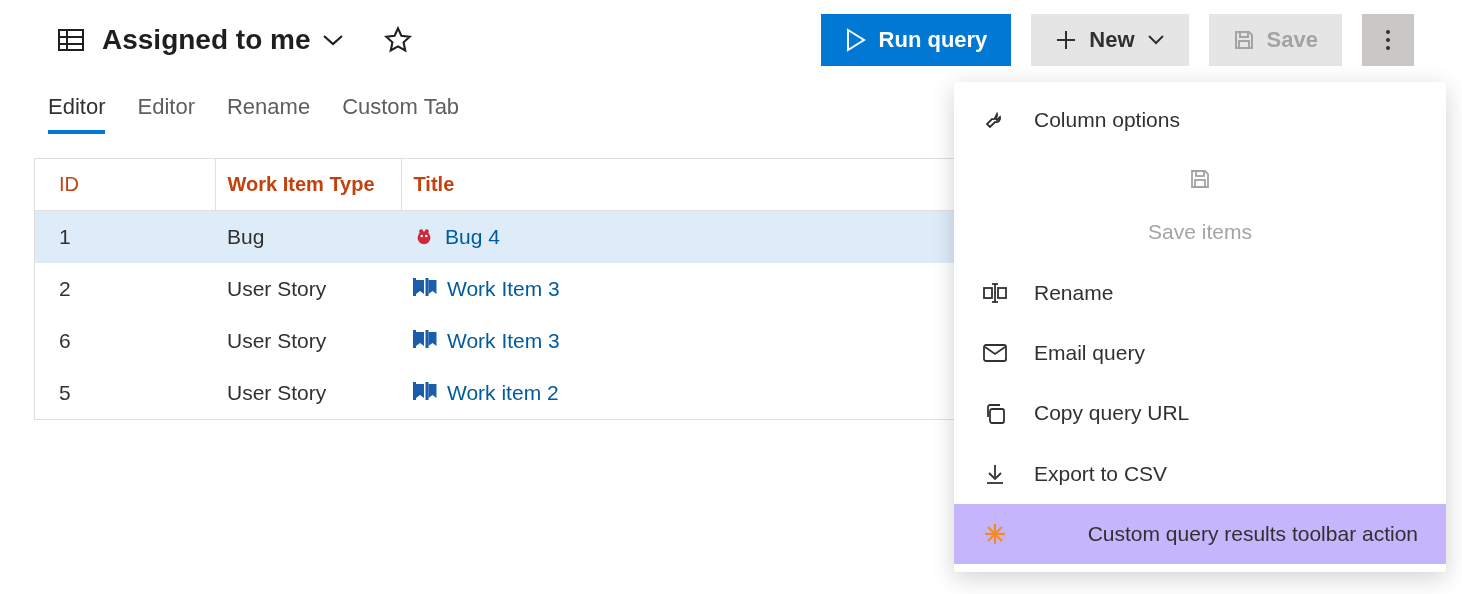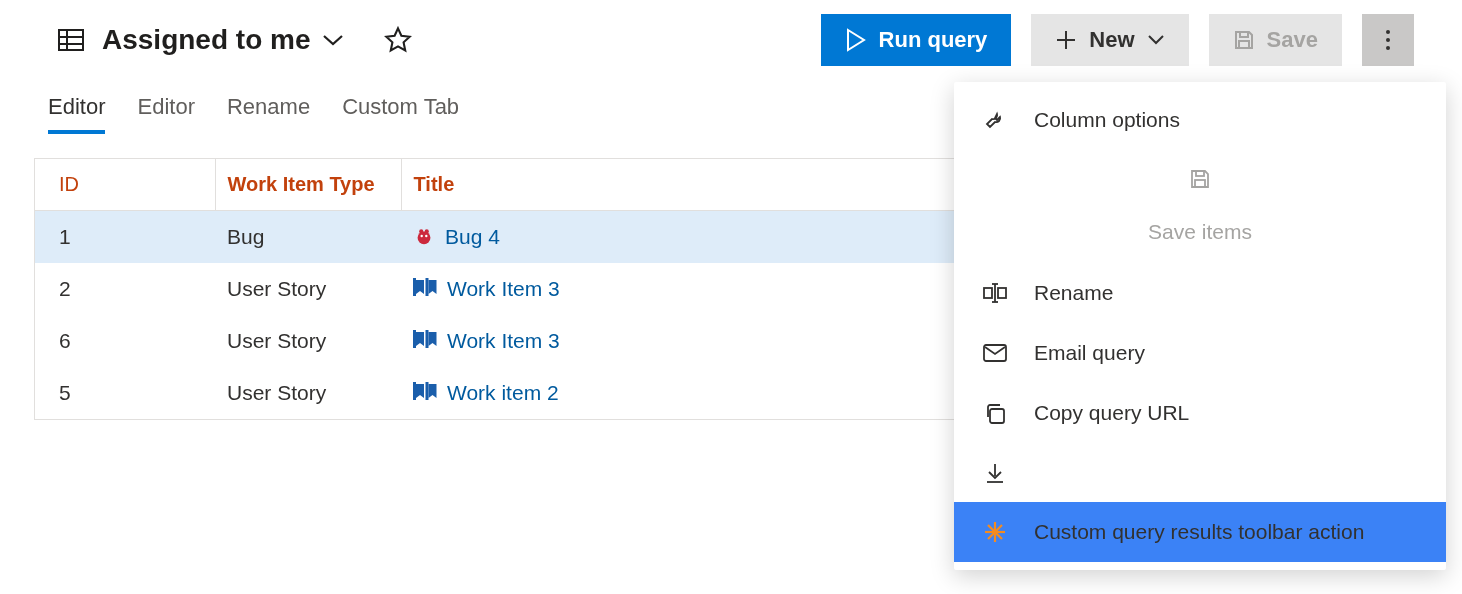--- a/index.html
+++ b/index.html
@@ -400,6 +400,7 @@
           <line x1="3" y1="20" x2="19" y2="20"></line>
       </svg>
     </span>
+    <span class="mi-label">Export to CSV</span>
   </div>
   <div class="menu-item highlight">
     <span class="mi-icon">

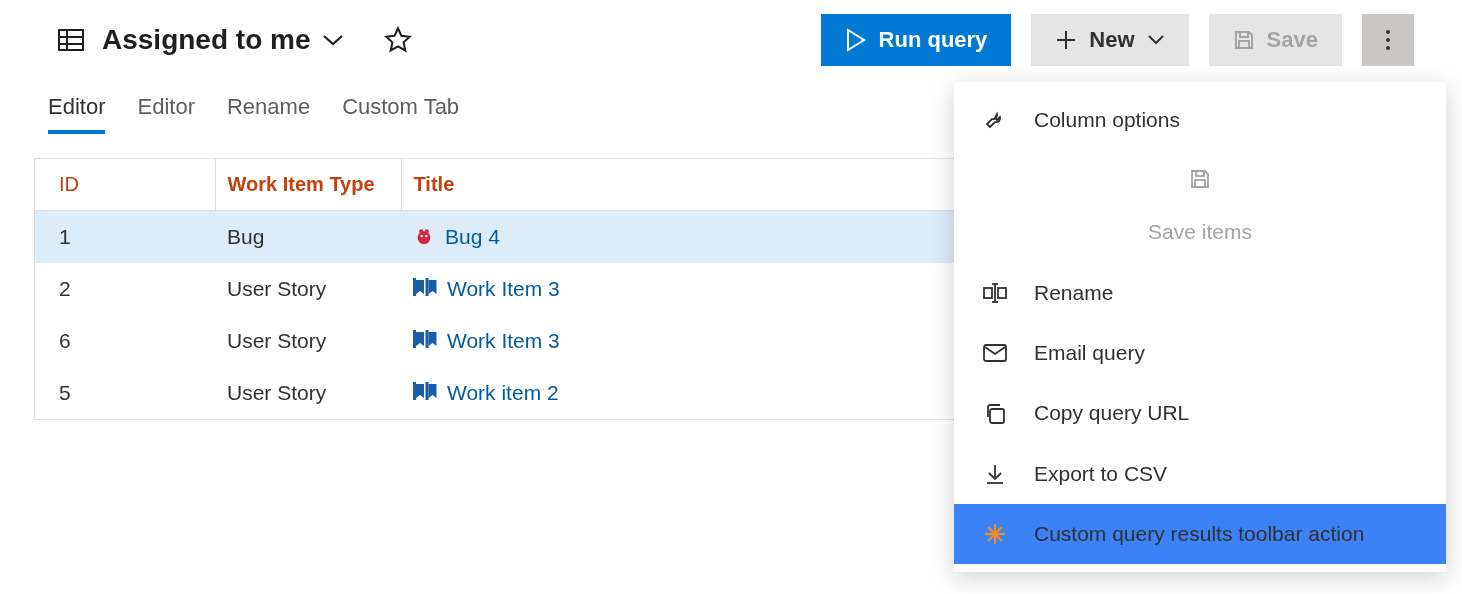--- a/index.html
+++ b/index.html
@@ -173,7 +173,8 @@
     flex-direction: column;
   }
   .menu-item.highlight {
-    background: #3b82f6;
+    background: #c4b5fd;
+    text-align: right;
   }
   .menu-item .mi-icon {
     width: 26px;

